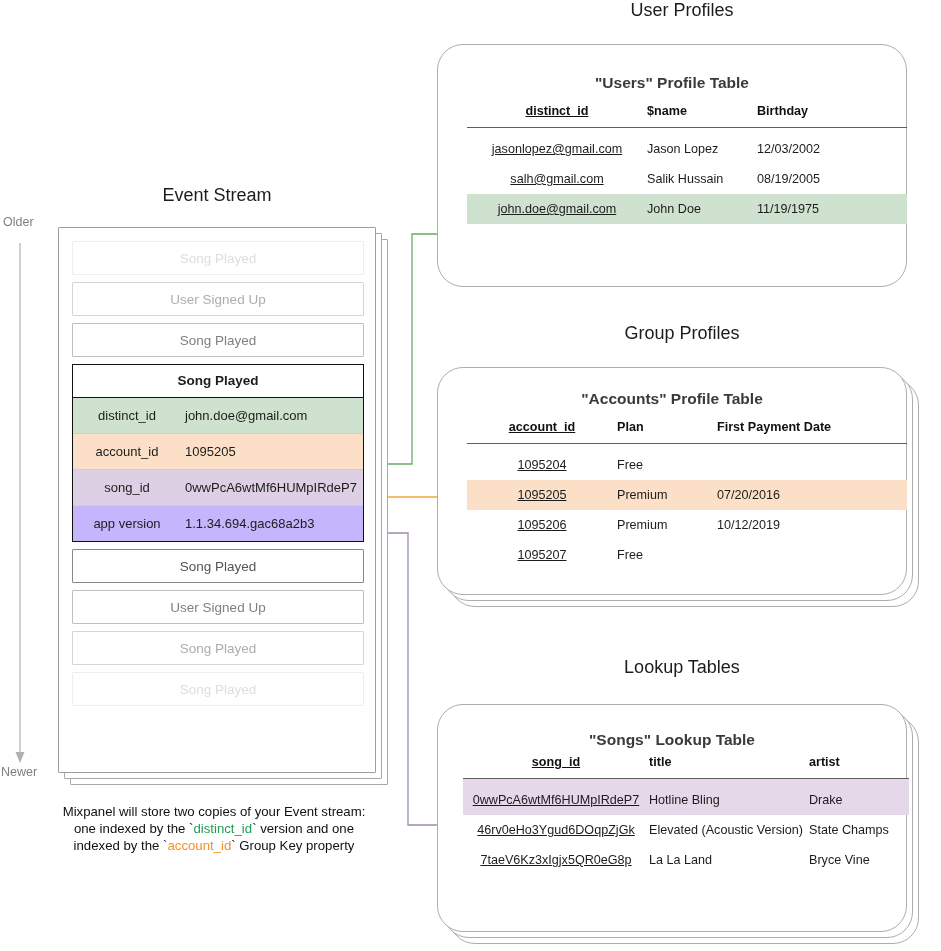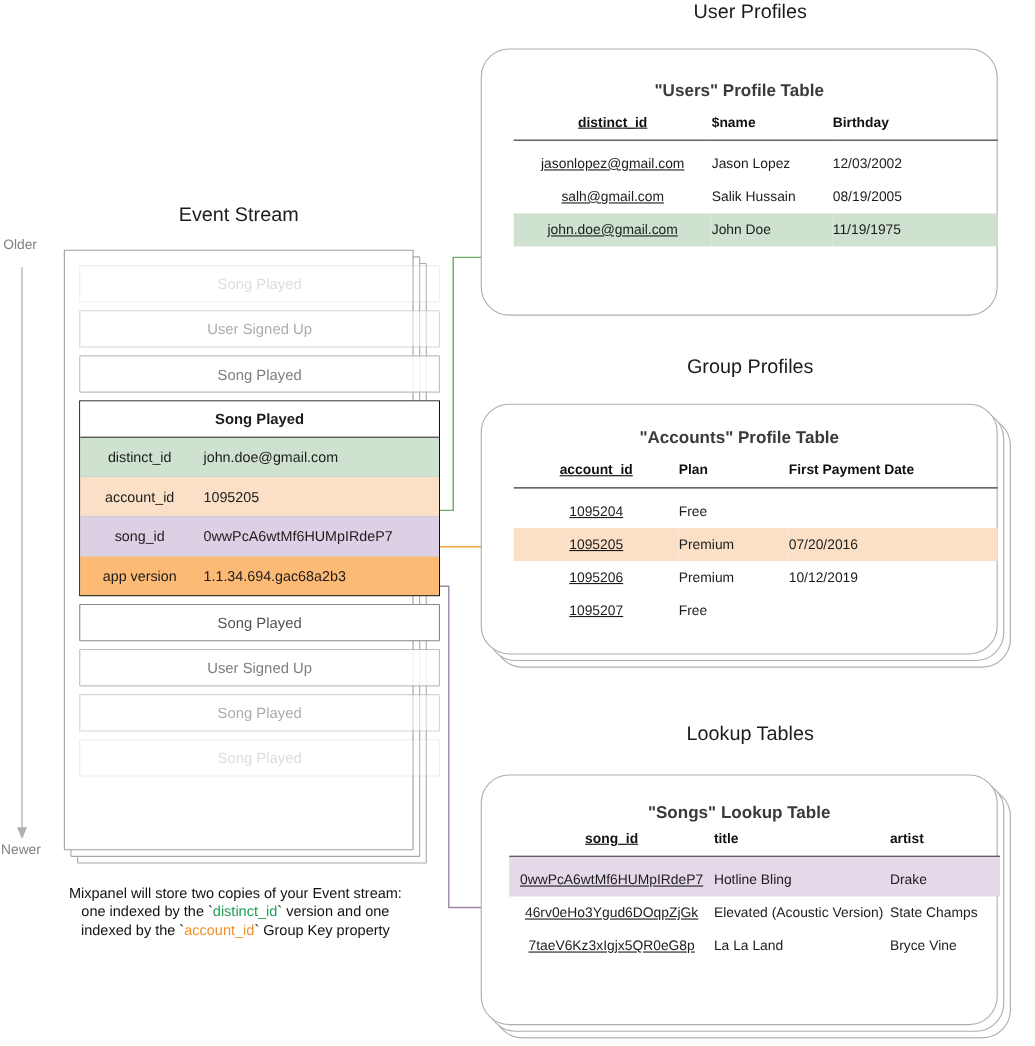--- a/index.html
+++ b/index.html
@@ -52,7 +52,7 @@
   #stream-card-front { left: 0px;  top: 0px;  width: 318px; height: 546px;
                        padding: 13px; border-color: #9e9e9e; }
 
-  .event-list { position: relative; width: 328px; }
+  .event-list { position: relative; width: 292px; }
 
   .event-box {
     box-sizing: border-box;

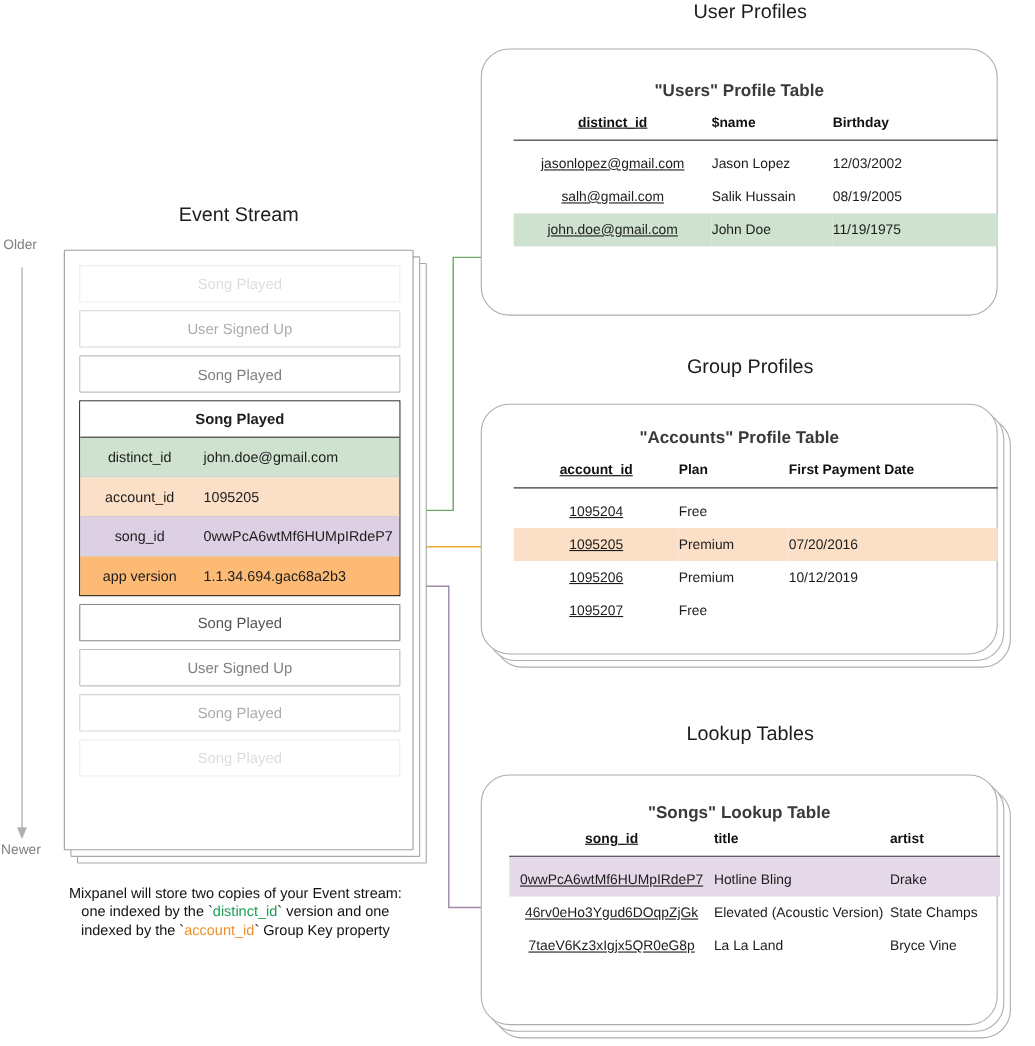--- a/index.html
+++ b/index.html
@@ -102,7 +102,7 @@
   .prop-row.hl-green  { background: #cfe2cf; }
   .prop-row.hl-orange { background: #fbe0c7; }
   .prop-row.hl-purple { background: #ddd0e4; }
-  .prop-row.plain     { background: #fdba74; }
+  .prop-row.plain     { background: #c4b5fd; }
 
   
   #stream-caption {

